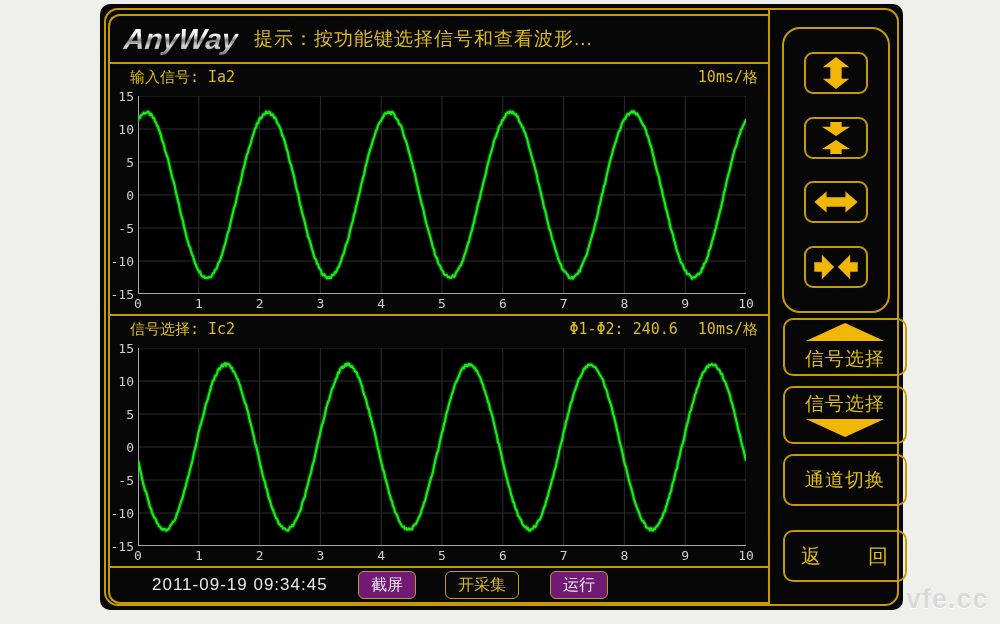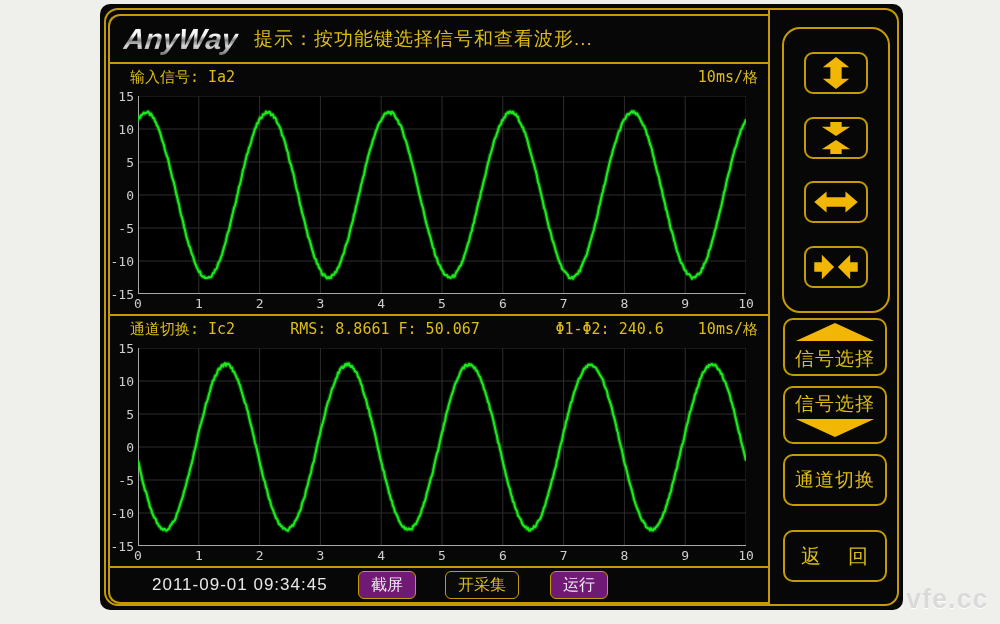--- a/index.html
+++ b/index.html
@@ -182,7 +182,7 @@
 
     <section class="chart-section">
       <div class="info-row">
-        <span>通道切换: Ic2</span>
+        <span>信号选择: Ic2</span>
         <span class="rms">RMS: 8.8661 F: 50.067</span>
         <span class="spacer"></span>
         <span class="phase">Φ1-Φ2: 240.6</span>

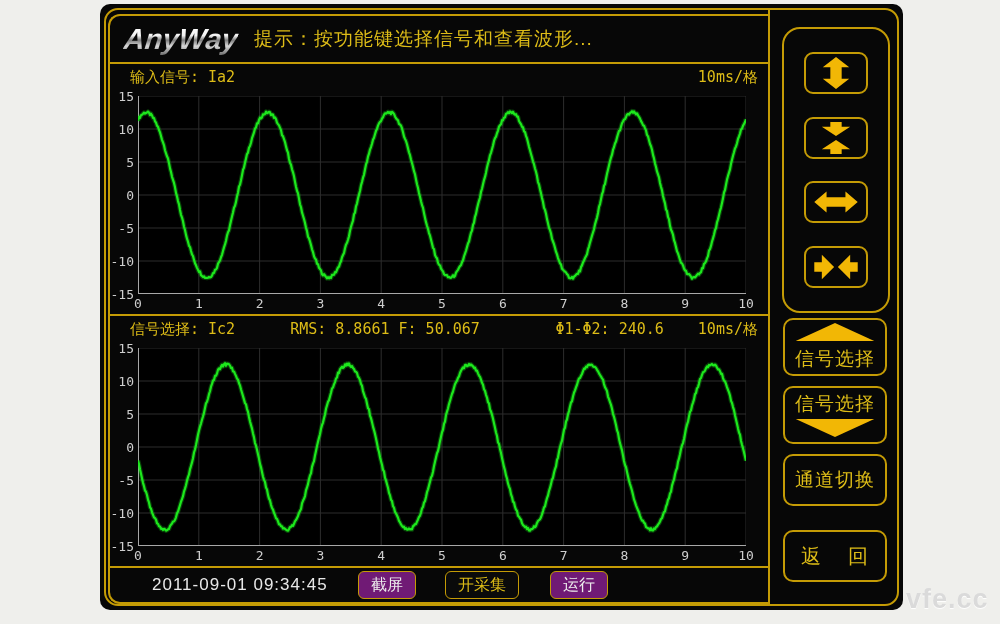--- a/index.html
+++ b/index.html
@@ -183,7 +183,6 @@
     <section class="chart-section">
       <div class="info-row">
         <span>信号选择: Ic2</span>
-        <span class="rms">RMS: 8.8661 F: 50.067</span>
         <span class="spacer"></span>
         <span class="phase">Φ1-Φ2: 240.6</span>
         <span class="timebase">10ms/格</span>

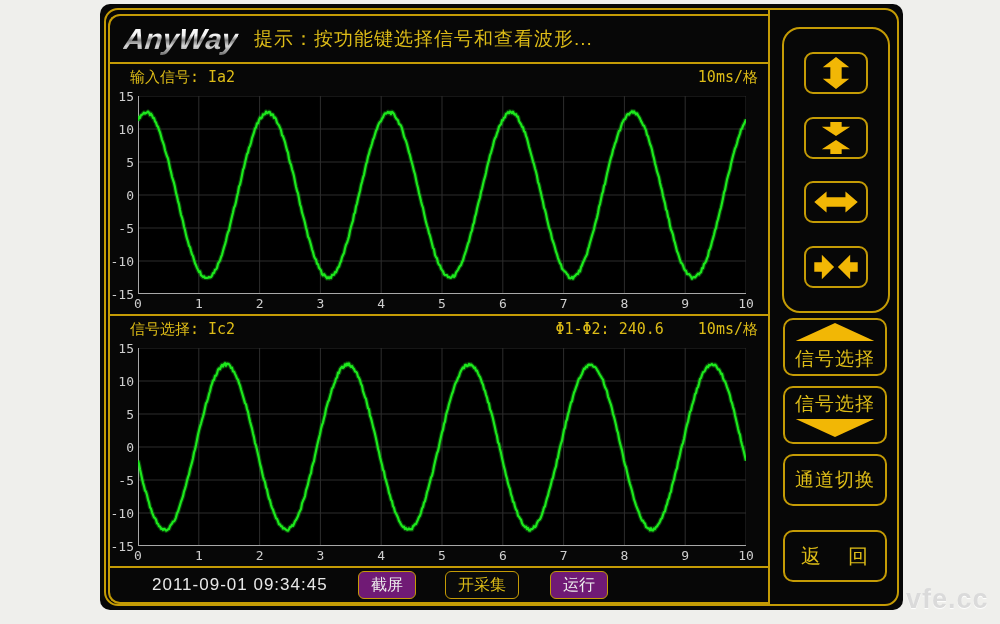--- a/index.html
+++ b/index.html
@@ -45,7 +45,7 @@
   }
   .info-row .rms{margin-left:55px;}
   .info-row .spacer{flex:1;}
-  .info-row .phase{margin-right:34px;}
+  .info-row .phase{margin-right:20px;}
   .info-row .timebase{margin-right:2px;}
   .plot-row{display:flex;height:198px;}
   .ylabels{

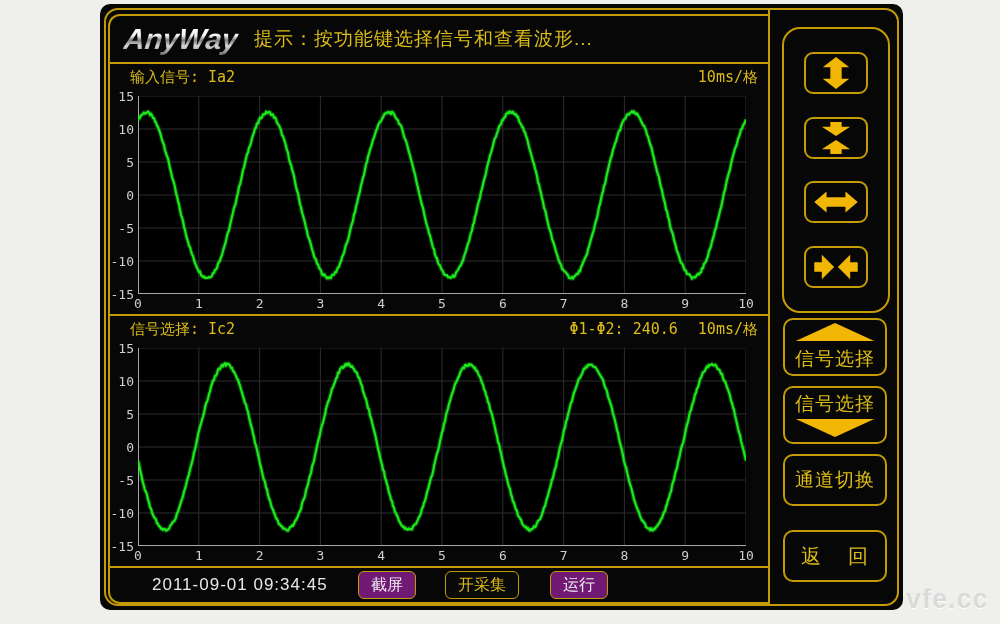--- a/index.html
+++ b/index.html
@@ -90,7 +90,7 @@
   }
   .icon-btn svg{display:block;}
   .side-btn{
-    position:absolute;left:13px;width:104px;
+    position:absolute;left:13px;width:124px;
     background:transparent;border:2px solid var(--gold,#c49b05);border-radius:10px;
     display:flex;flex-direction:column;align-items:center;justify-content:center;
     color:var(--yellow,#ddbc17);cursor:pointer;box-sizing:border-box;gap:2px;

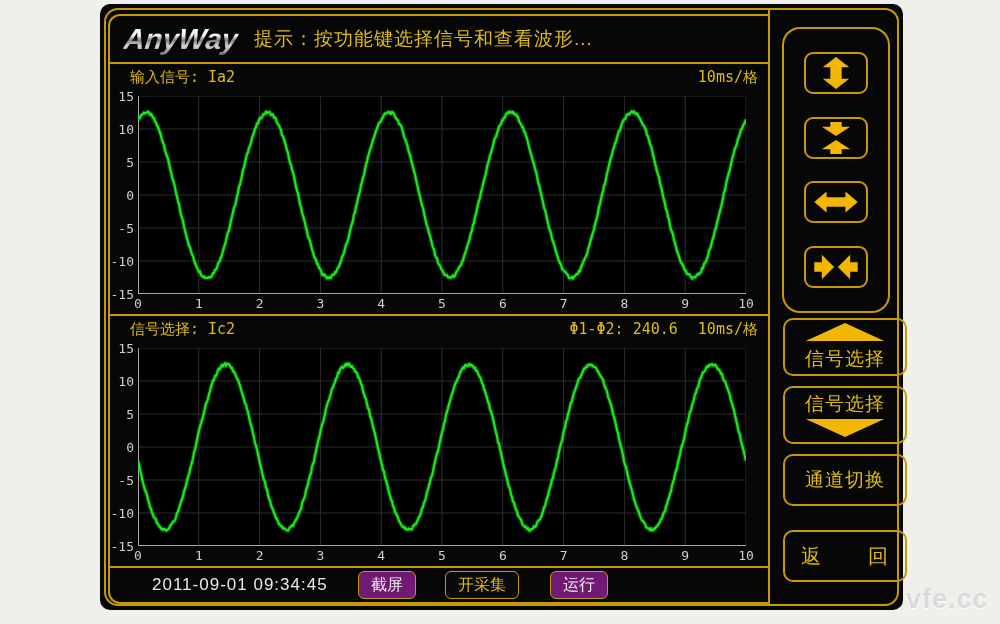--- a/index.html
+++ b/index.html
@@ -238,7 +238,7 @@
     </section>
 
     <div class="bottom-bar">
-      <span class="timestamp">2011-09-01 09:34:45</span>
+      <span class="timestamp">2011-09-19 09:34:45</span>
       <button class="bar-btn btn-gray" style="left:248px">截屏</button>
       <button class="bar-btn btn-dark" style="left:335px">开采集</button>
       <button class="bar-btn btn-gray" style="left:440px">运行</button>

